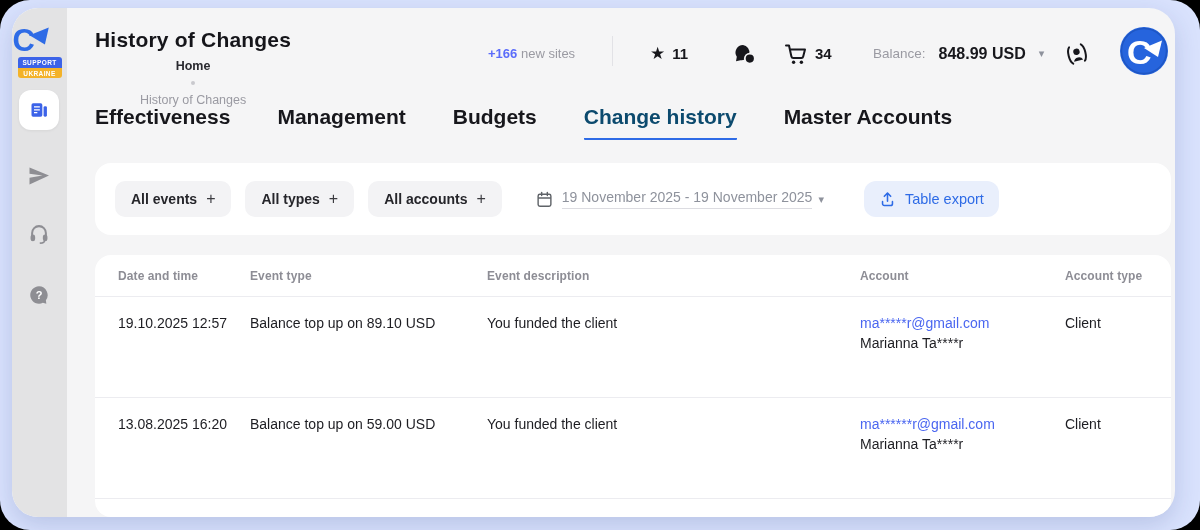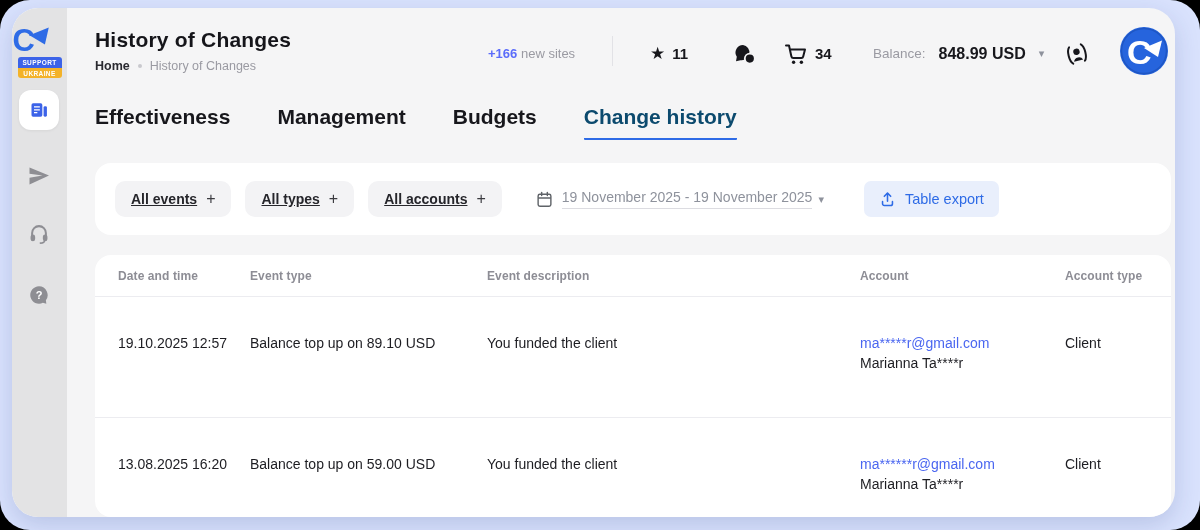--- a/index.html
+++ b/index.html
@@ -22,7 +22,7 @@
   .tb-abs{position:absolute;top:6px;height:79px;display:flex;align-items:center;gap:7px;}
   .title-block{position:absolute;left:28px;top:20px;}
   .page-title{font-size:21px;font-weight:bold;color:#15151a;letter-spacing:.2px;}
-  .breadcrumb{margin-top:7px;font-size:12.5px;color:#9a9aa2;display:flex;align-items:center;gap:8px;}
+  .breadcrumb{margin-top:7px;font-size:12.5px;color:#9a9aa2;display:flex;align-items:center;gap:8px;flex-direction:column;}
   .breadcrumb .home{color:#2a2a30;font-weight:bold;cursor:pointer;}
   .crumb-dot{width:4px;height:4px;border-radius:50%;background:#c9c9ce;display:inline-block;}
   .newsites{font-size:13px;color:#9a9aa2;cursor:pointer;}

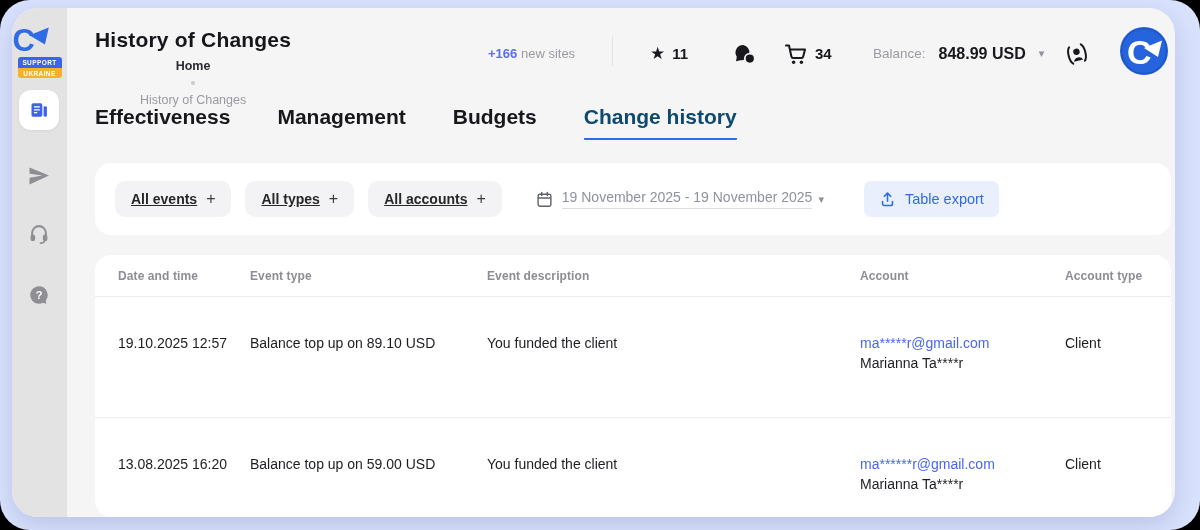--- a/index.html
+++ b/index.html
@@ -183,6 +183,7 @@
         <div class="tab">Management</div>
         <div class="tab">Budgets</div>
         <div class="tab active">Change history</div>
+        <div class="tab">Master Accounts</div>
       </nav>
 
       <div class="filter-card">

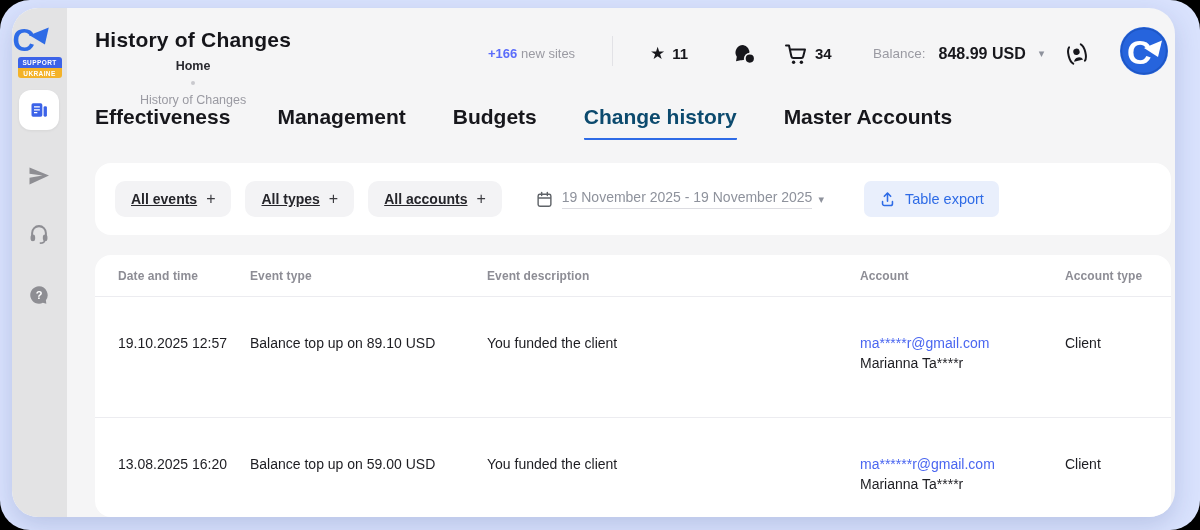--- a/index.html
+++ b/index.html
@@ -43,7 +43,7 @@
     border-radius:16px;display:flex;align-items:center;padding:0 20px;box-sizing:border-box;}
   .chip{height:36px;background:#f3f3f5;border-radius:10px;display:flex;align-items:center;gap:9px;
     padding:0 16px;margin-right:14px;cursor:pointer;}
-  .chip .lbl{font-size:14px;font-weight:bold;color:#26262b;text-decoration:underline;}
+  .chip .lbl{font-size:14px;font-weight:bold;color:#26262b;}
   .chip .plus{font-size:16px;color:#3b3b40;font-weight:normal;}
   .date-group{display:flex;align-items:center;margin-left:20px;cursor:pointer;}
   .date-text{font-size:14px;color:#8e929c;margin-left:9px;padding-bottom:3px;border-bottom:1px solid #dcdce1;}

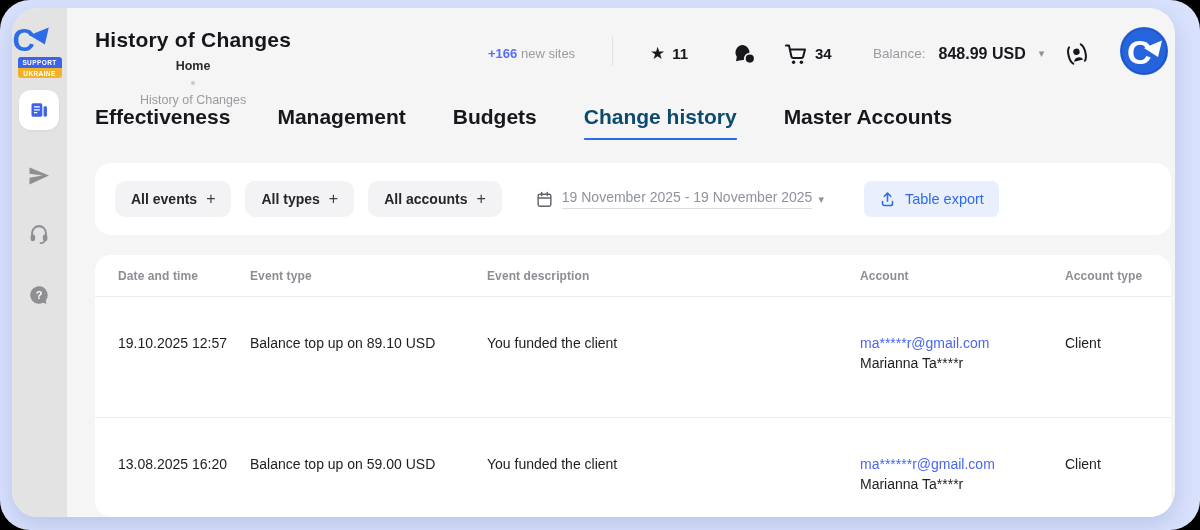--- a/index.html
+++ b/index.html
@@ -47,7 +47,7 @@
   .chip .plus{font-size:16px;color:#3b3b40;font-weight:normal;}
   .date-group{display:flex;align-items:center;margin-left:20px;cursor:pointer;}
   .date-text{font-size:14px;color:#8e929c;margin-left:9px;padding-bottom:3px;border-bottom:1px solid #dcdce1;}
-  .export-btn{height:36px;margin-left:40px;background:#e9effc;border:none;border-radius:7px;
+  .export-btn{height:36px;margin-left:40px;background:#e9effc;border:none;border-radius:12px;
     display:flex;align-items:center;gap:9px;padding:0 15px;cursor:pointer;}
   .export-btn span{font-size:14.5px;color:#2e6be6;}
   

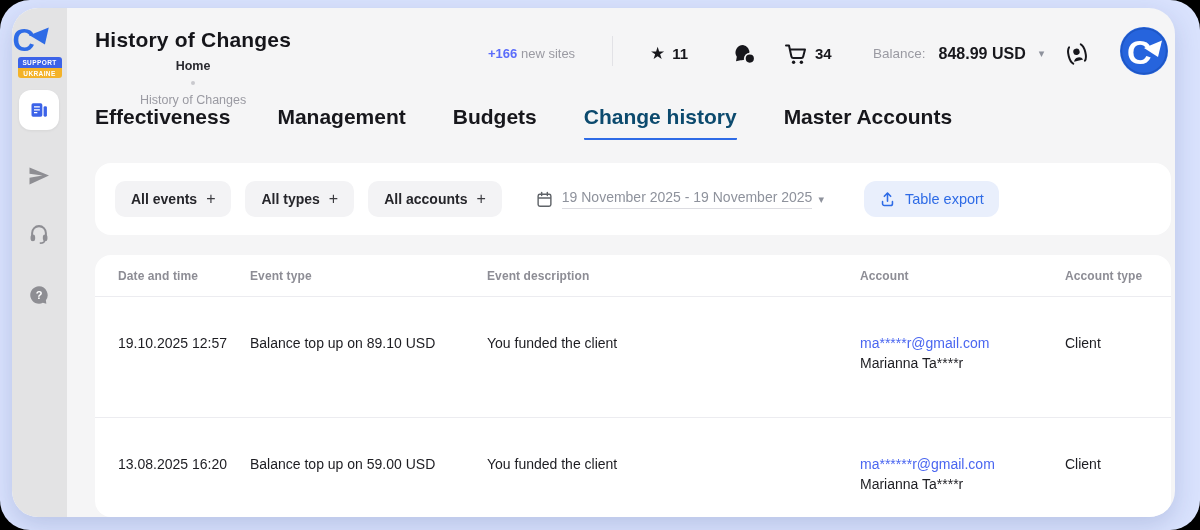--- a/index.html
+++ b/index.html
@@ -56,7 +56,7 @@
   .tgrid{display:grid;grid-template-columns:132px 237px 373px 205px auto;padding:0 20px 0 23px;}
   .thead{height:41px;align-items:center;}
   .th{font-size:12px;font-weight:bold;color:#8d8d95;letter-spacing:.1px;}
-  .trow{border-top:1px solid #ececf0;min-height:74px;align-content:start;padding-top:36px;padding-bottom:10px;}
+  .trow{border-top:1px solid #ececf0;min-height:74px;align-content:start;padding-top:16px;padding-bottom:10px;}
   .cell{font-size:14px;color:#1d1d22;line-height:1.45;padding-right:18px;}
   .link{color:#4a66f0;text-decoration:none;cursor:pointer;}
   .acct-name{color:#1d1d22;}

